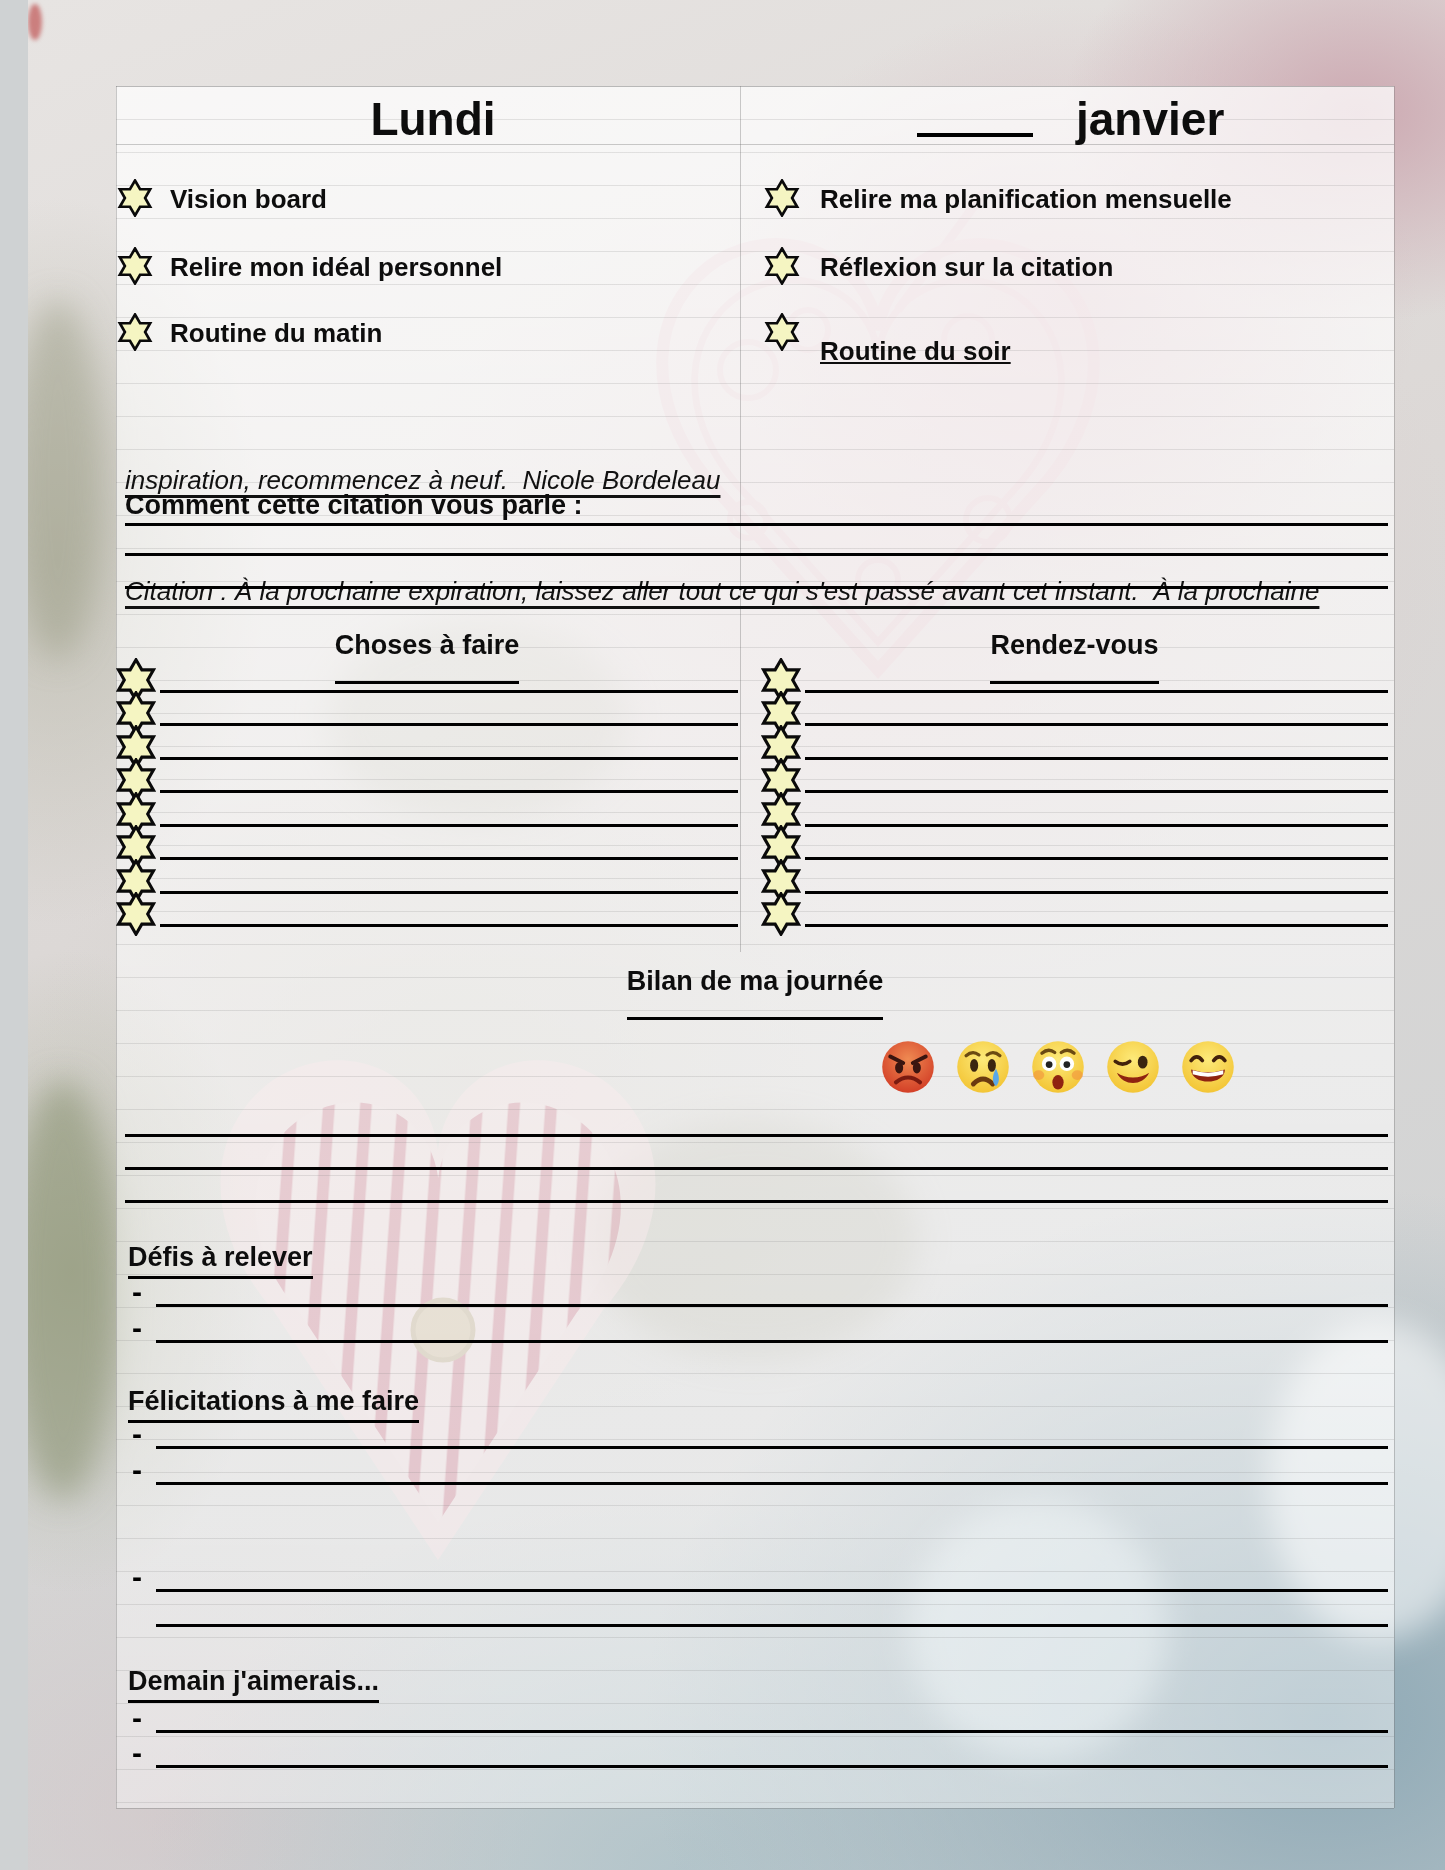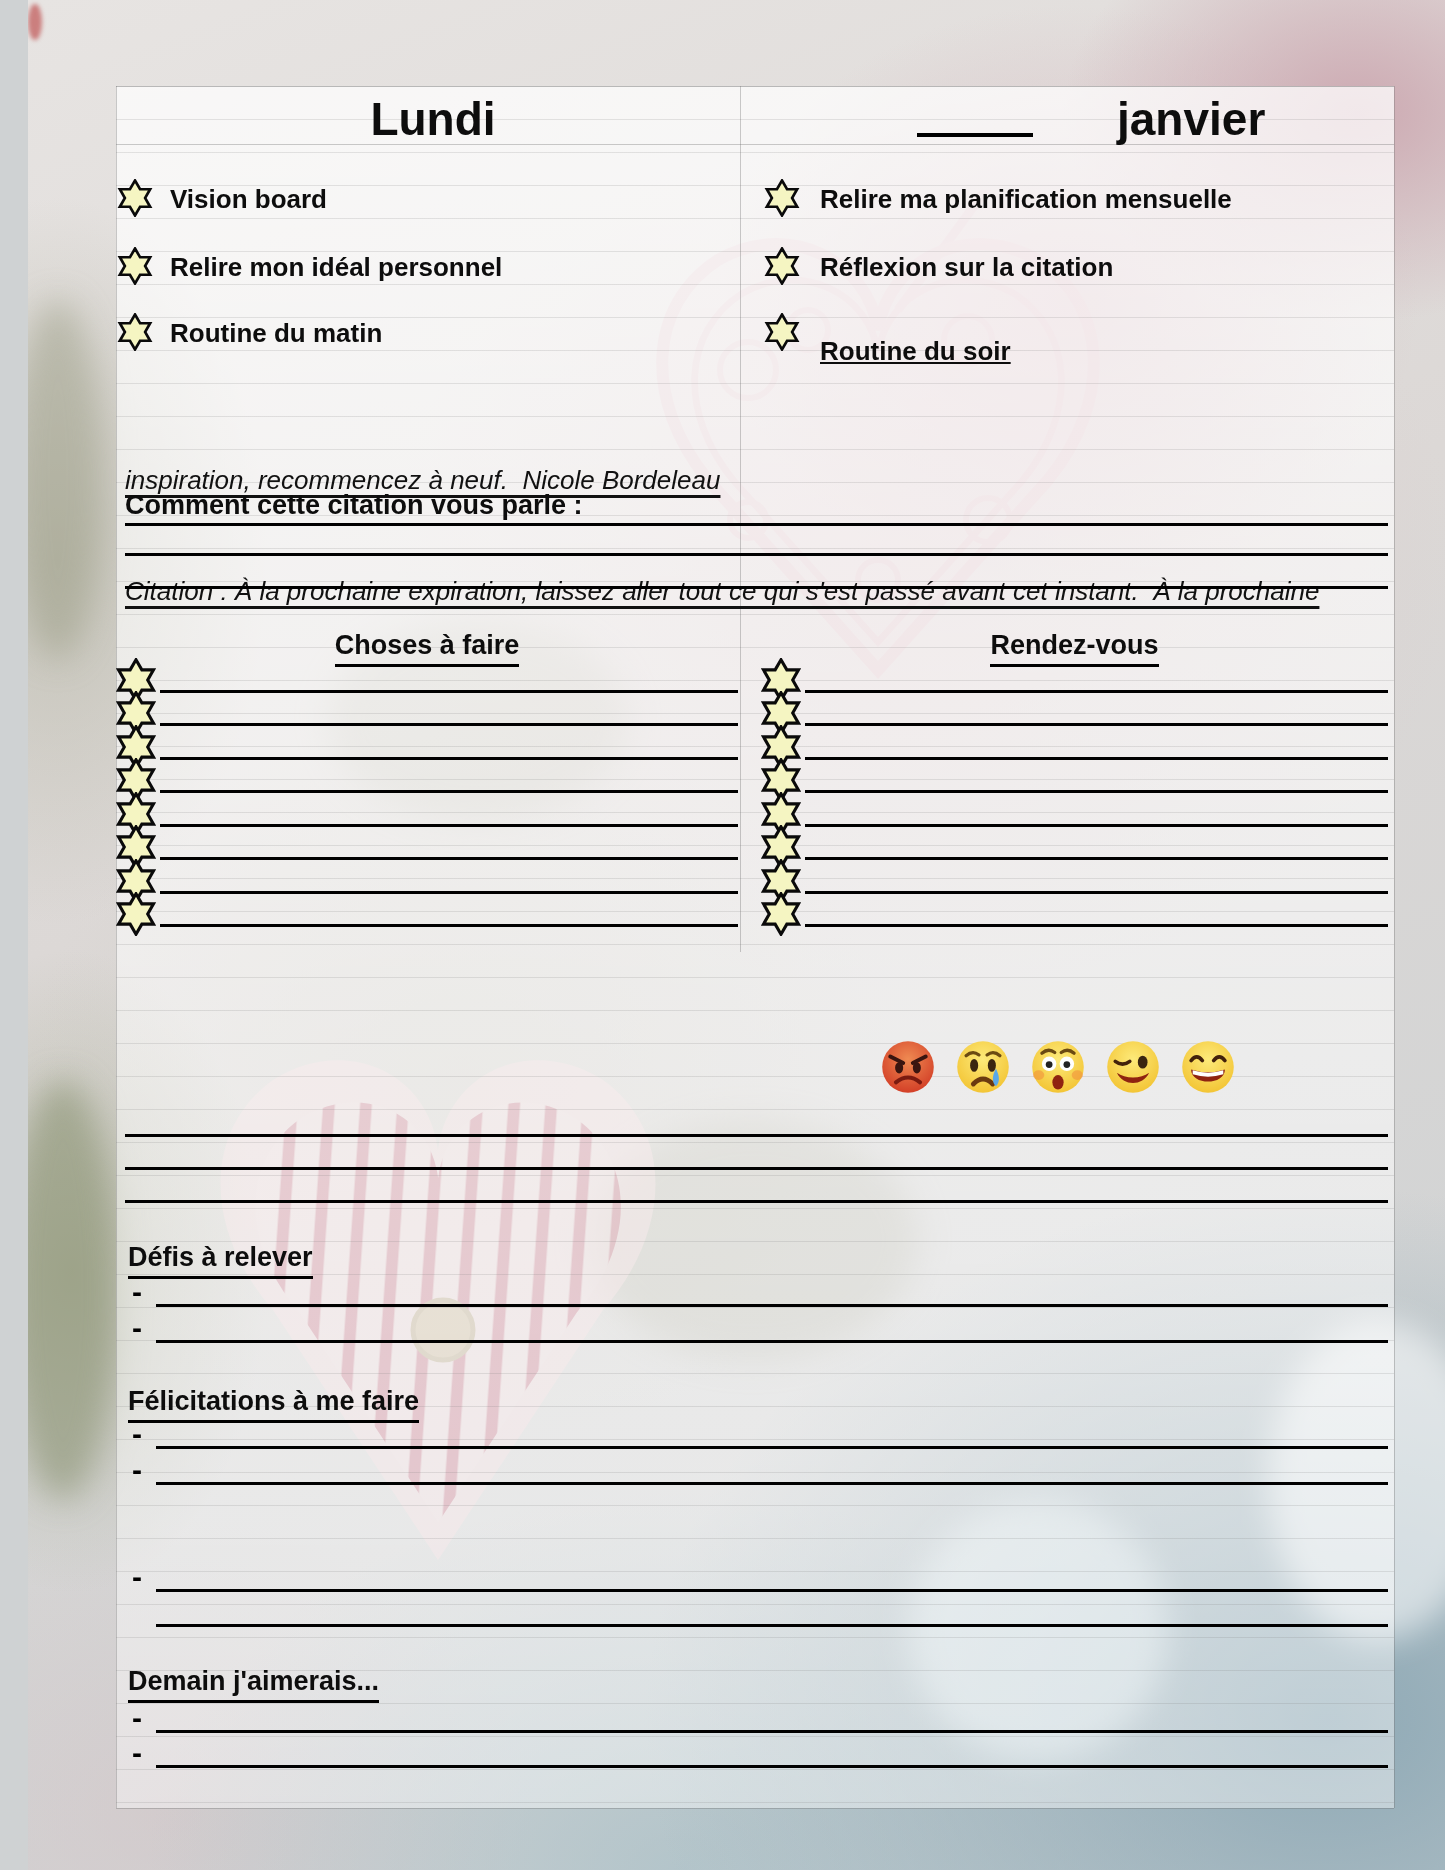--- a/index.html
+++ b/index.html
@@ -96,7 +96,7 @@
 
     <div class="big-title" style="left:270px;top:92px;width:270px;text-align:center;">Lundi</div>
     <div class="blank-bar" style="left:889px;top:133px;width:116px;"></div>
-    <div class="big-title" style="left:1089px;top:92px;">janvier</div>
+    <div class="big-title" style="left:1048px;top:92px;">janvier</div>
 
     <svg class="star" style="left:88px;top:179px;" width="38" height="38" viewBox="0 0 100 100">
         <use href="#hexagram"></use>

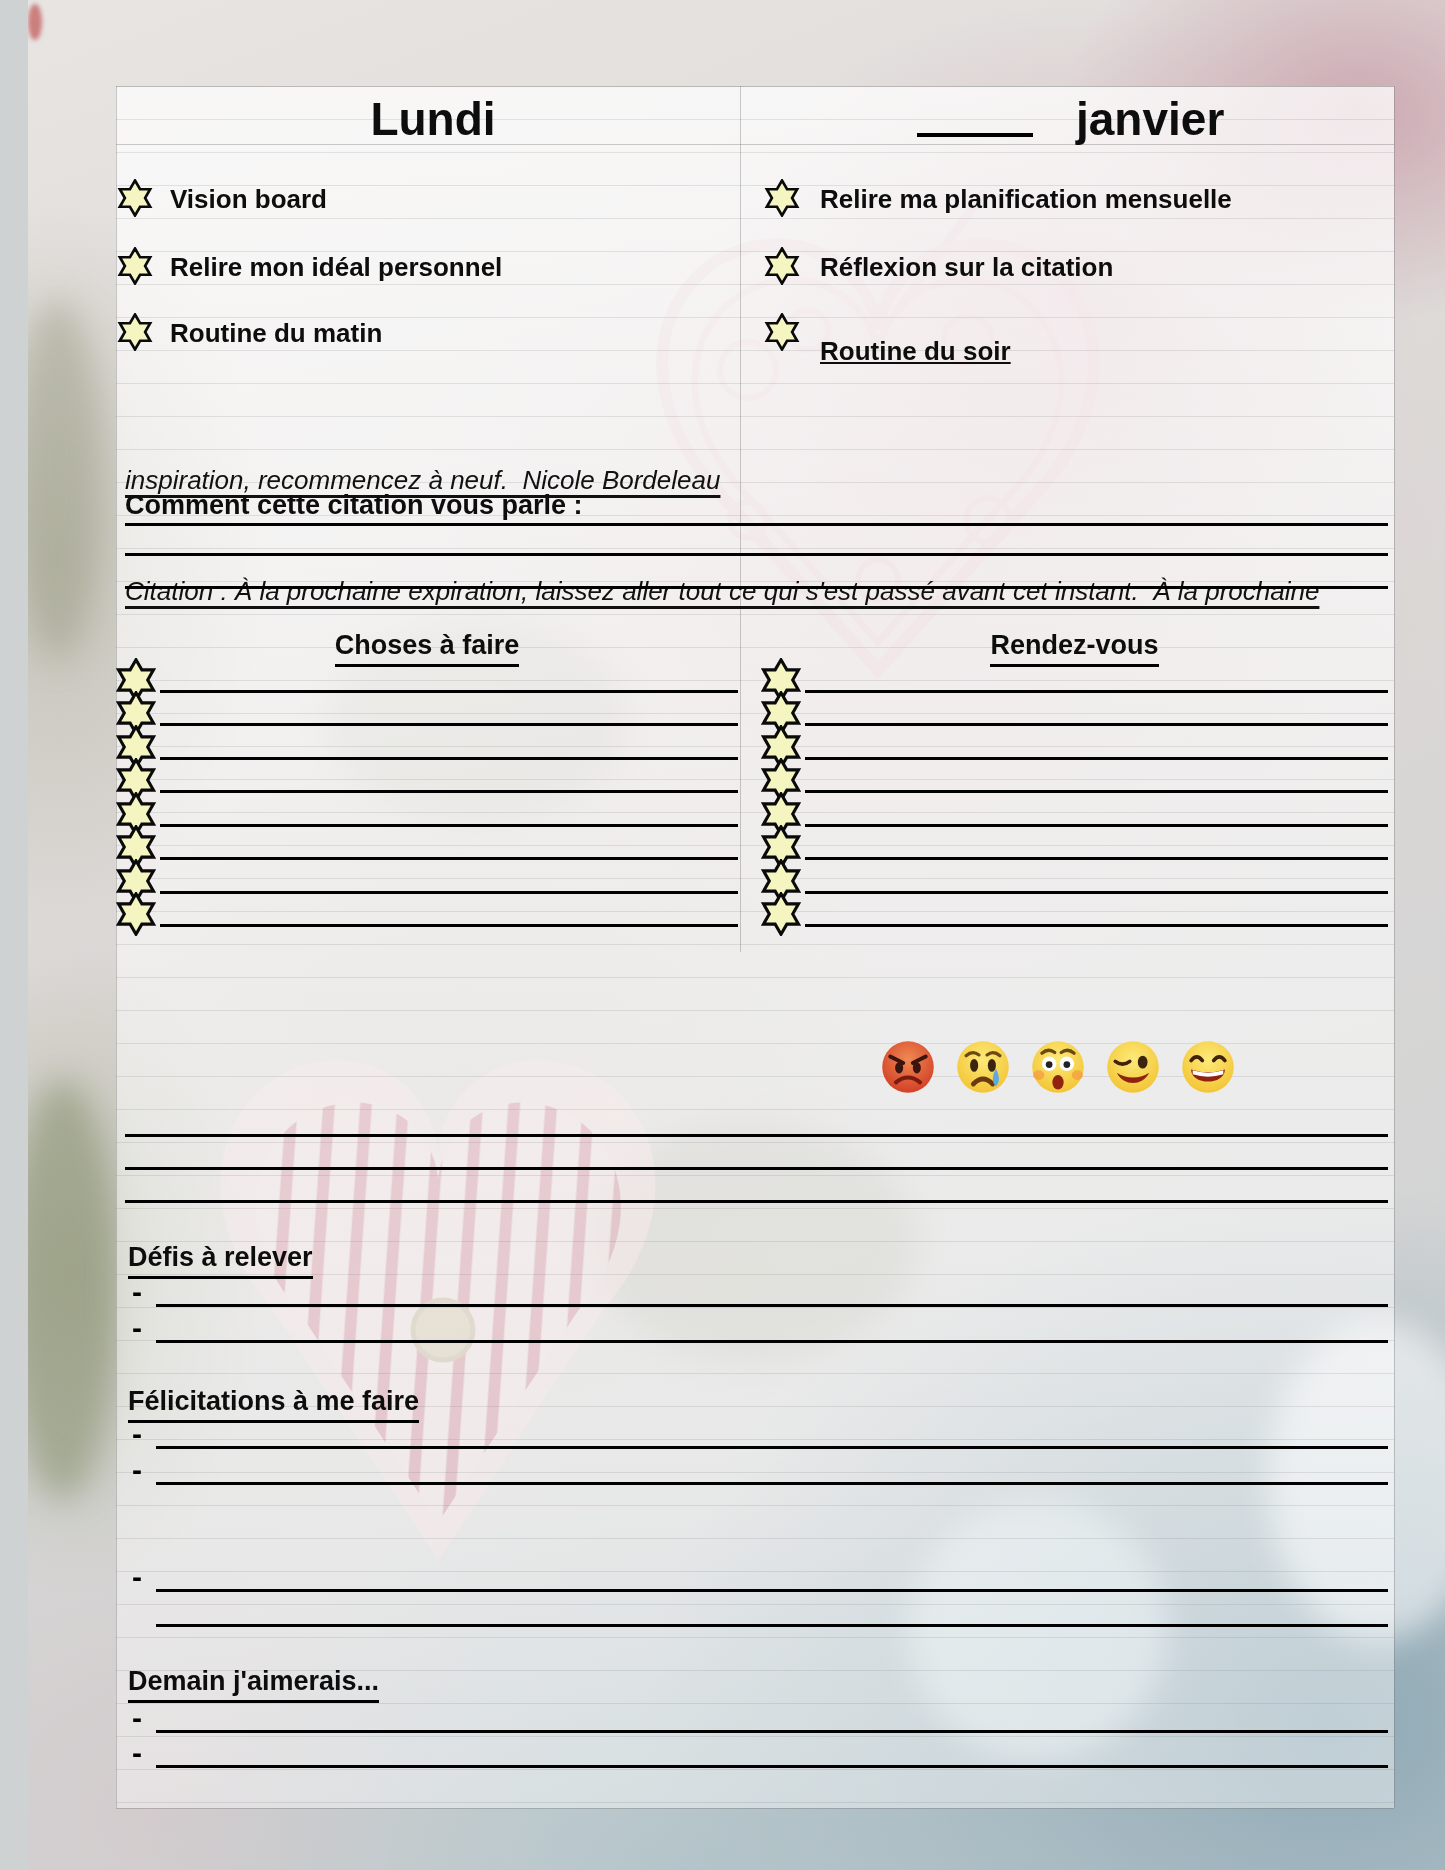--- a/index.html
+++ b/index.html
@@ -30,7 +30,7 @@
   .chk-label{font-size:26px;font-weight:bold;color:#0d0d0d;}
   .sec-label{font-size:27px;font-weight:bold;color:#0d0d0d;border-bottom:3px solid #000;padding-bottom:3px;display:inline-block;}
   .center-title{font-size:27px;font-weight:bold;color:#0d0d0d;text-align:center;}
-  .center-title span{border-bottom:3px solid #000;padding-bottom:3px;display:inline-block;}
+  .center-title span{border-bottom:3px solid #000;padding-bottom:20px;display:inline-block;}
   .citation{font-size:26px;font-style:italic;color:#111;line-height:37px;white-space:pre-wrap;}
   .citation span{text-decoration:underline;text-decoration-thickness:2.5px;text-underline-offset:6px;display:block;}
   .wline{position:absolute;height:3px;background:#000;}

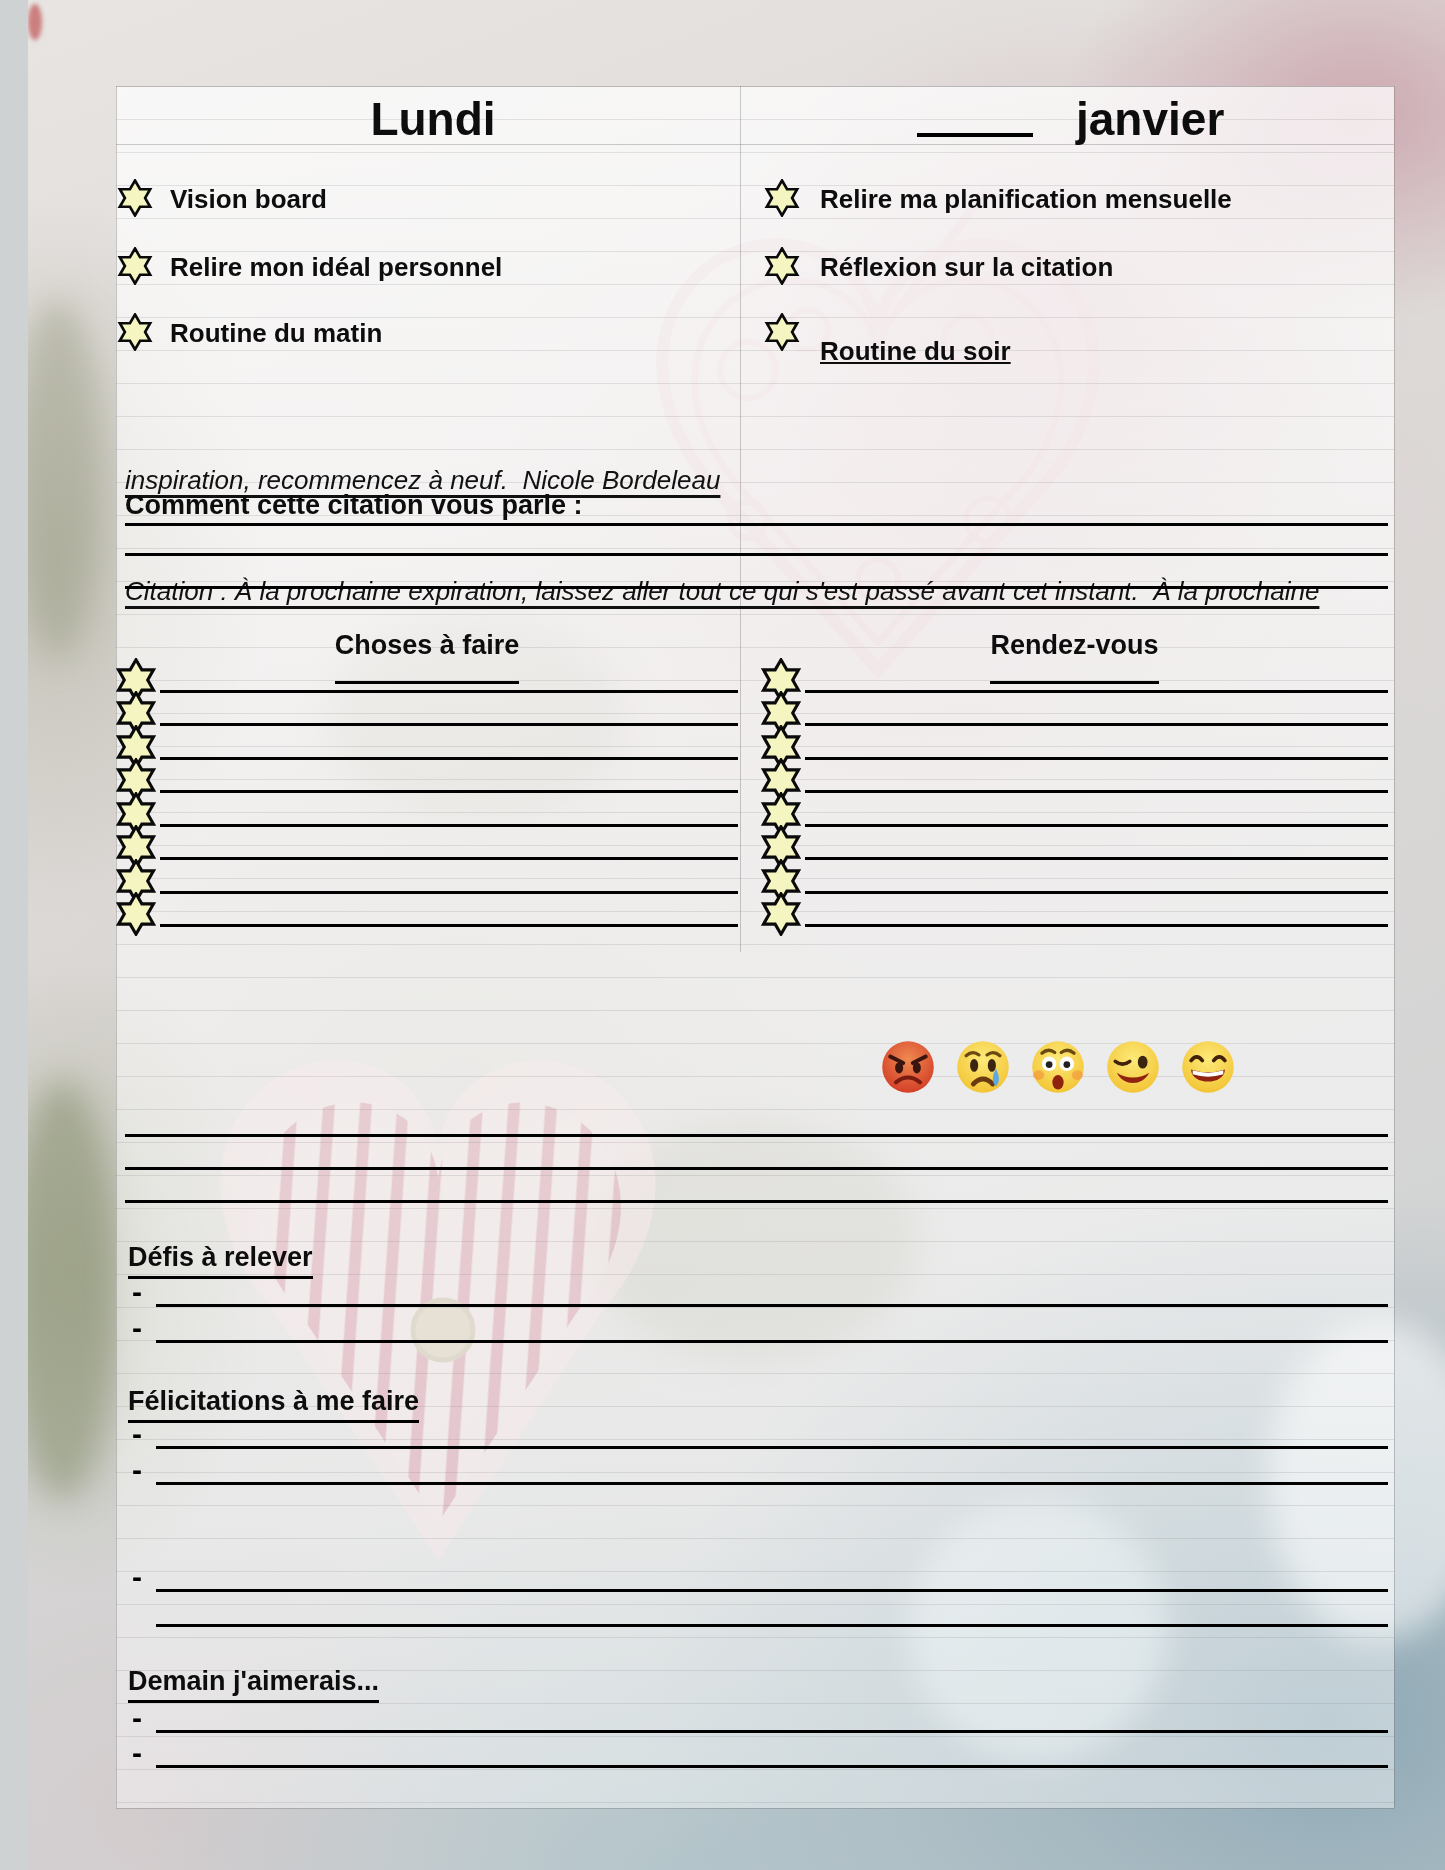--- a/index.html
+++ b/index.html
@@ -205,6 +205,7 @@
       </svg>
     <div class="wline" style="left:777px;top:924px;width:583px;"></div>
 
+    <div class="center-title" style="left:88px;top:966px;width:1278px;"><span>Bilan de ma journée</span></div>
 
 
     <div class="emoji-row" style="left:851px;top:1038px;">

